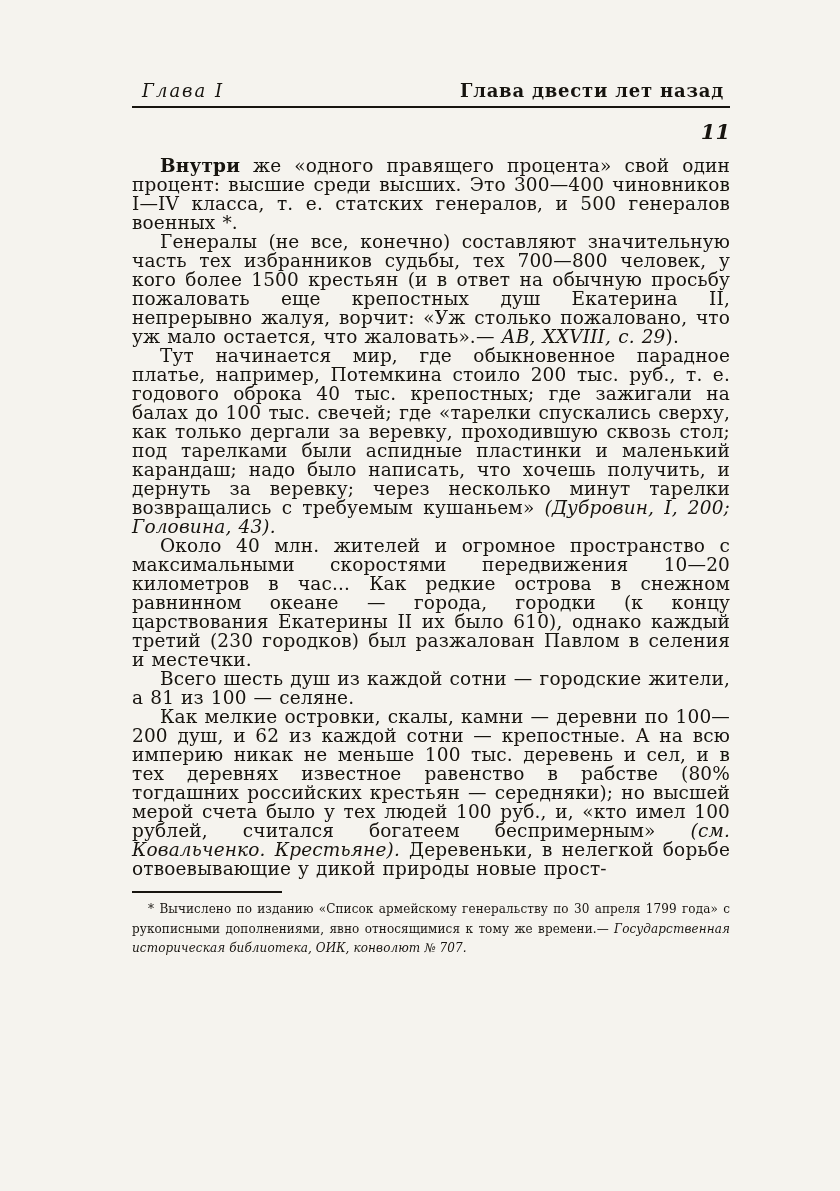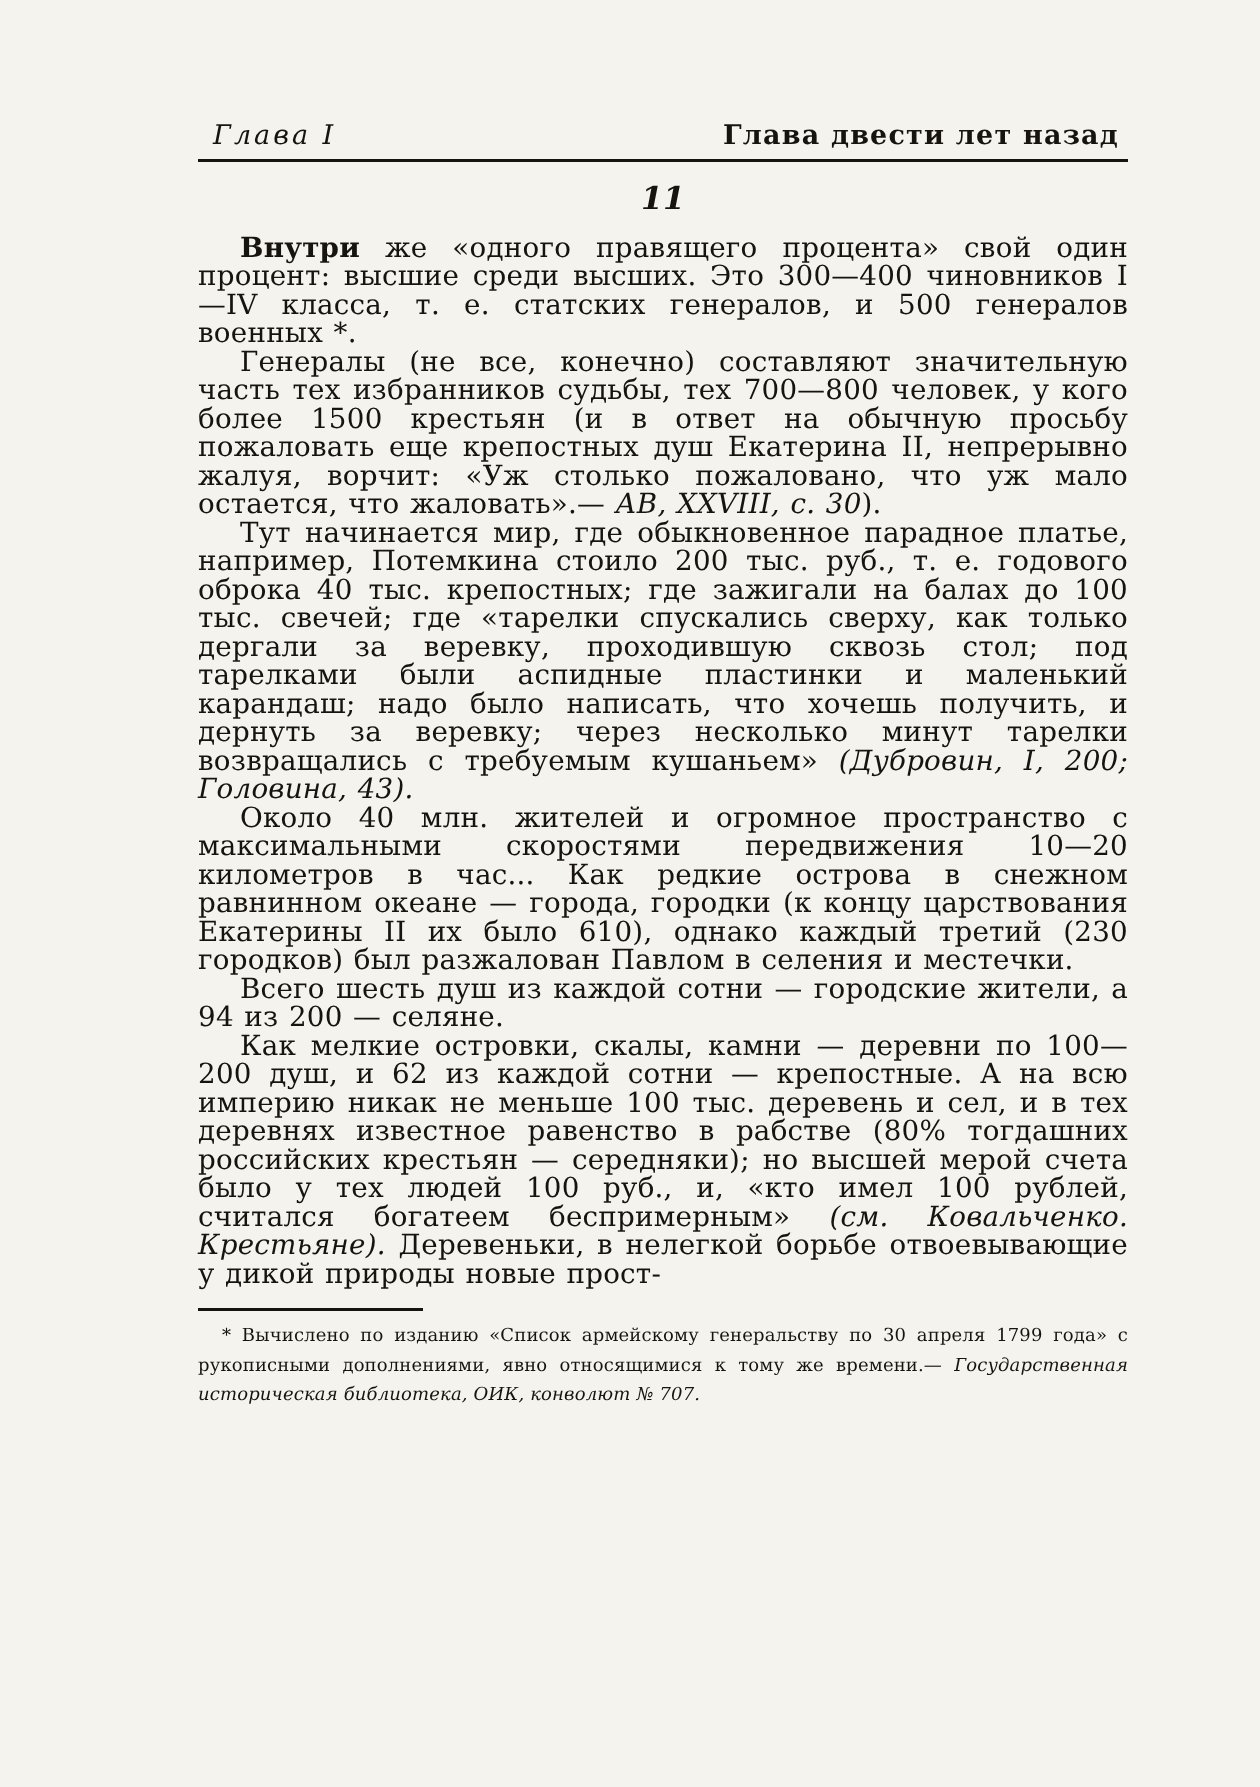--- a/index.html
+++ b/index.html
@@ -17,7 +17,7 @@
     width:840px;
     height:1191px;
     box-sizing:border-box;
-    padding:80px 88px 0 132px;
+    padding:80px 110px 0 132px;
     background:var(--page-bg);
     overflow:hidden;
   }

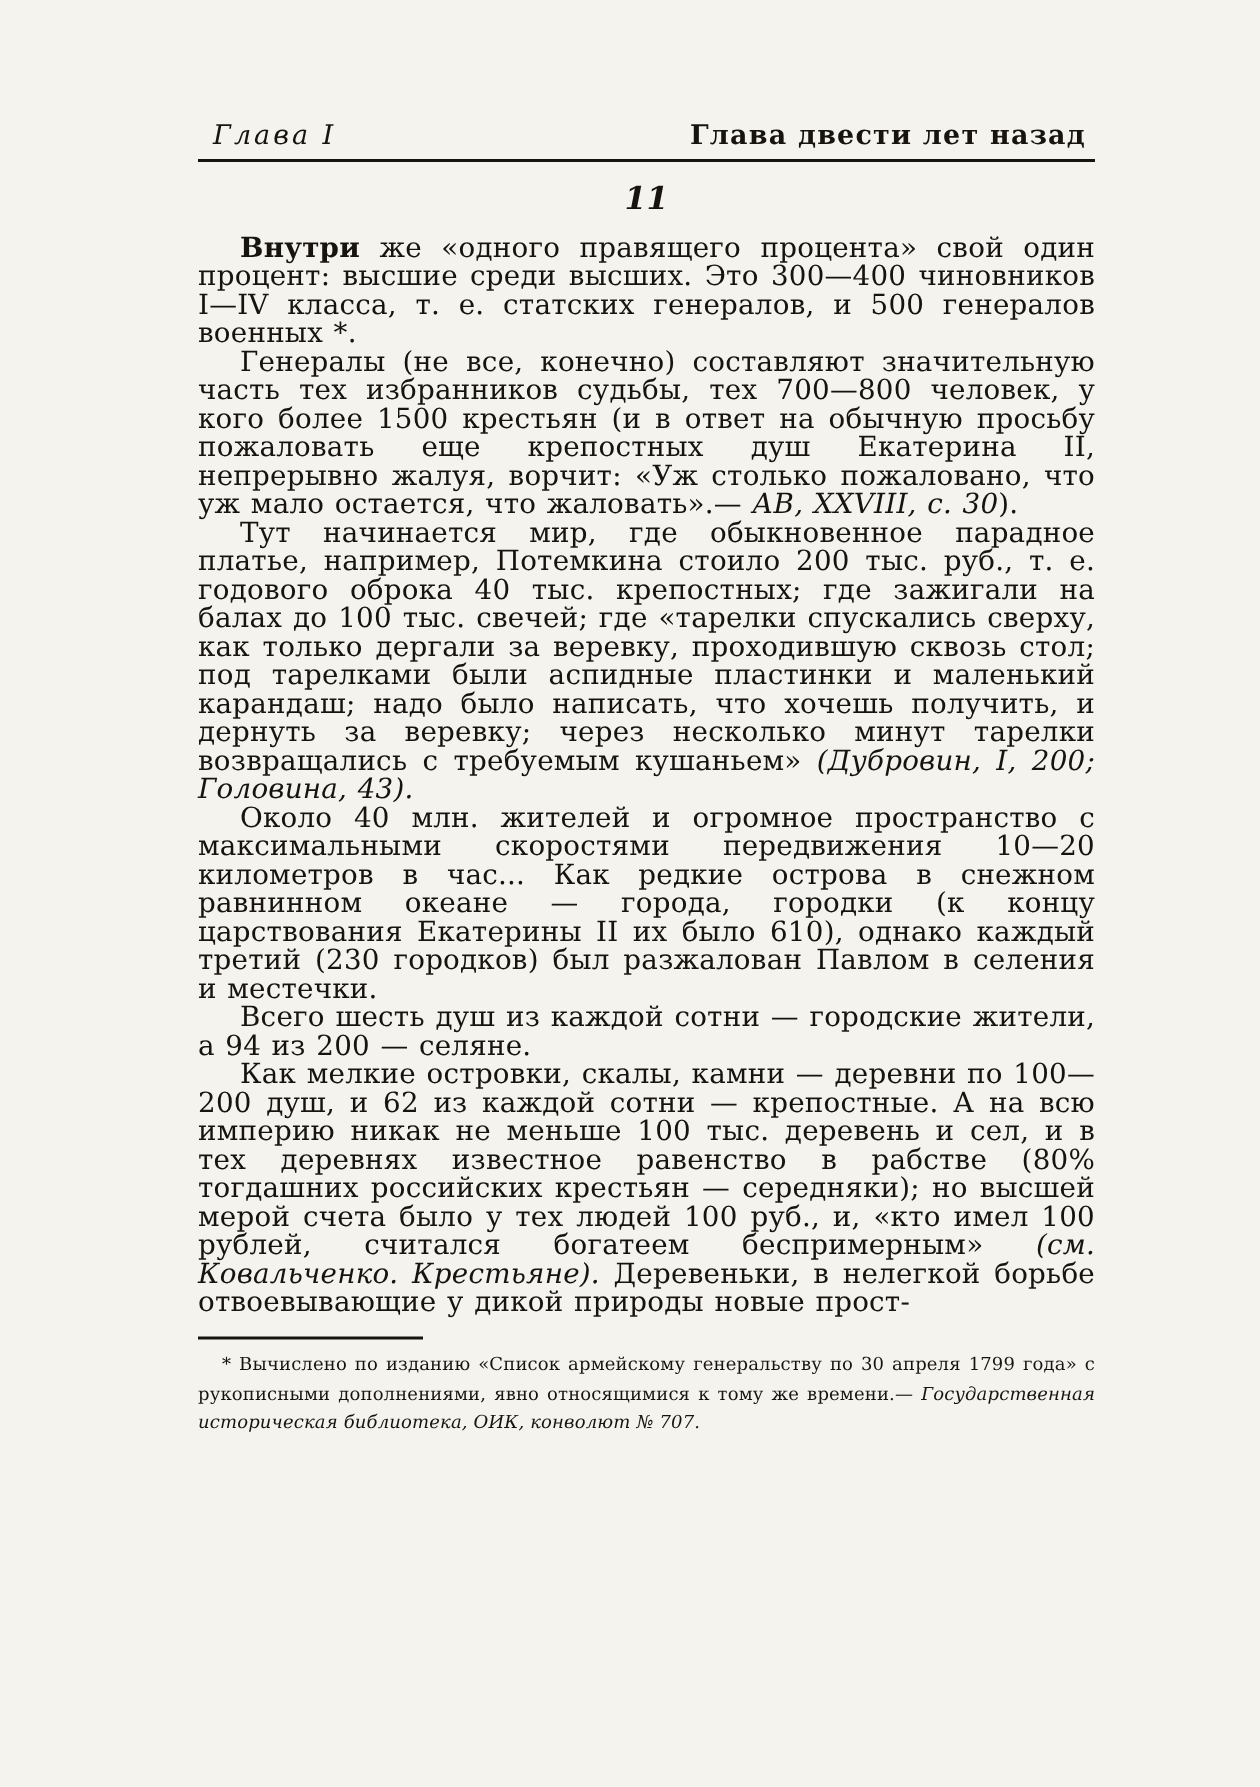--- a/index.html
+++ b/index.html
@@ -32,7 +32,7 @@
   .book-title{font-weight:700;letter-spacing:0.8px;}
   .head-rule{height:2px;background:var(--ink);}
   .page-number{
-    text-align:center;
+    text-align:right;
     font-style:italic;
     font-weight:700;
     font-size:21px;

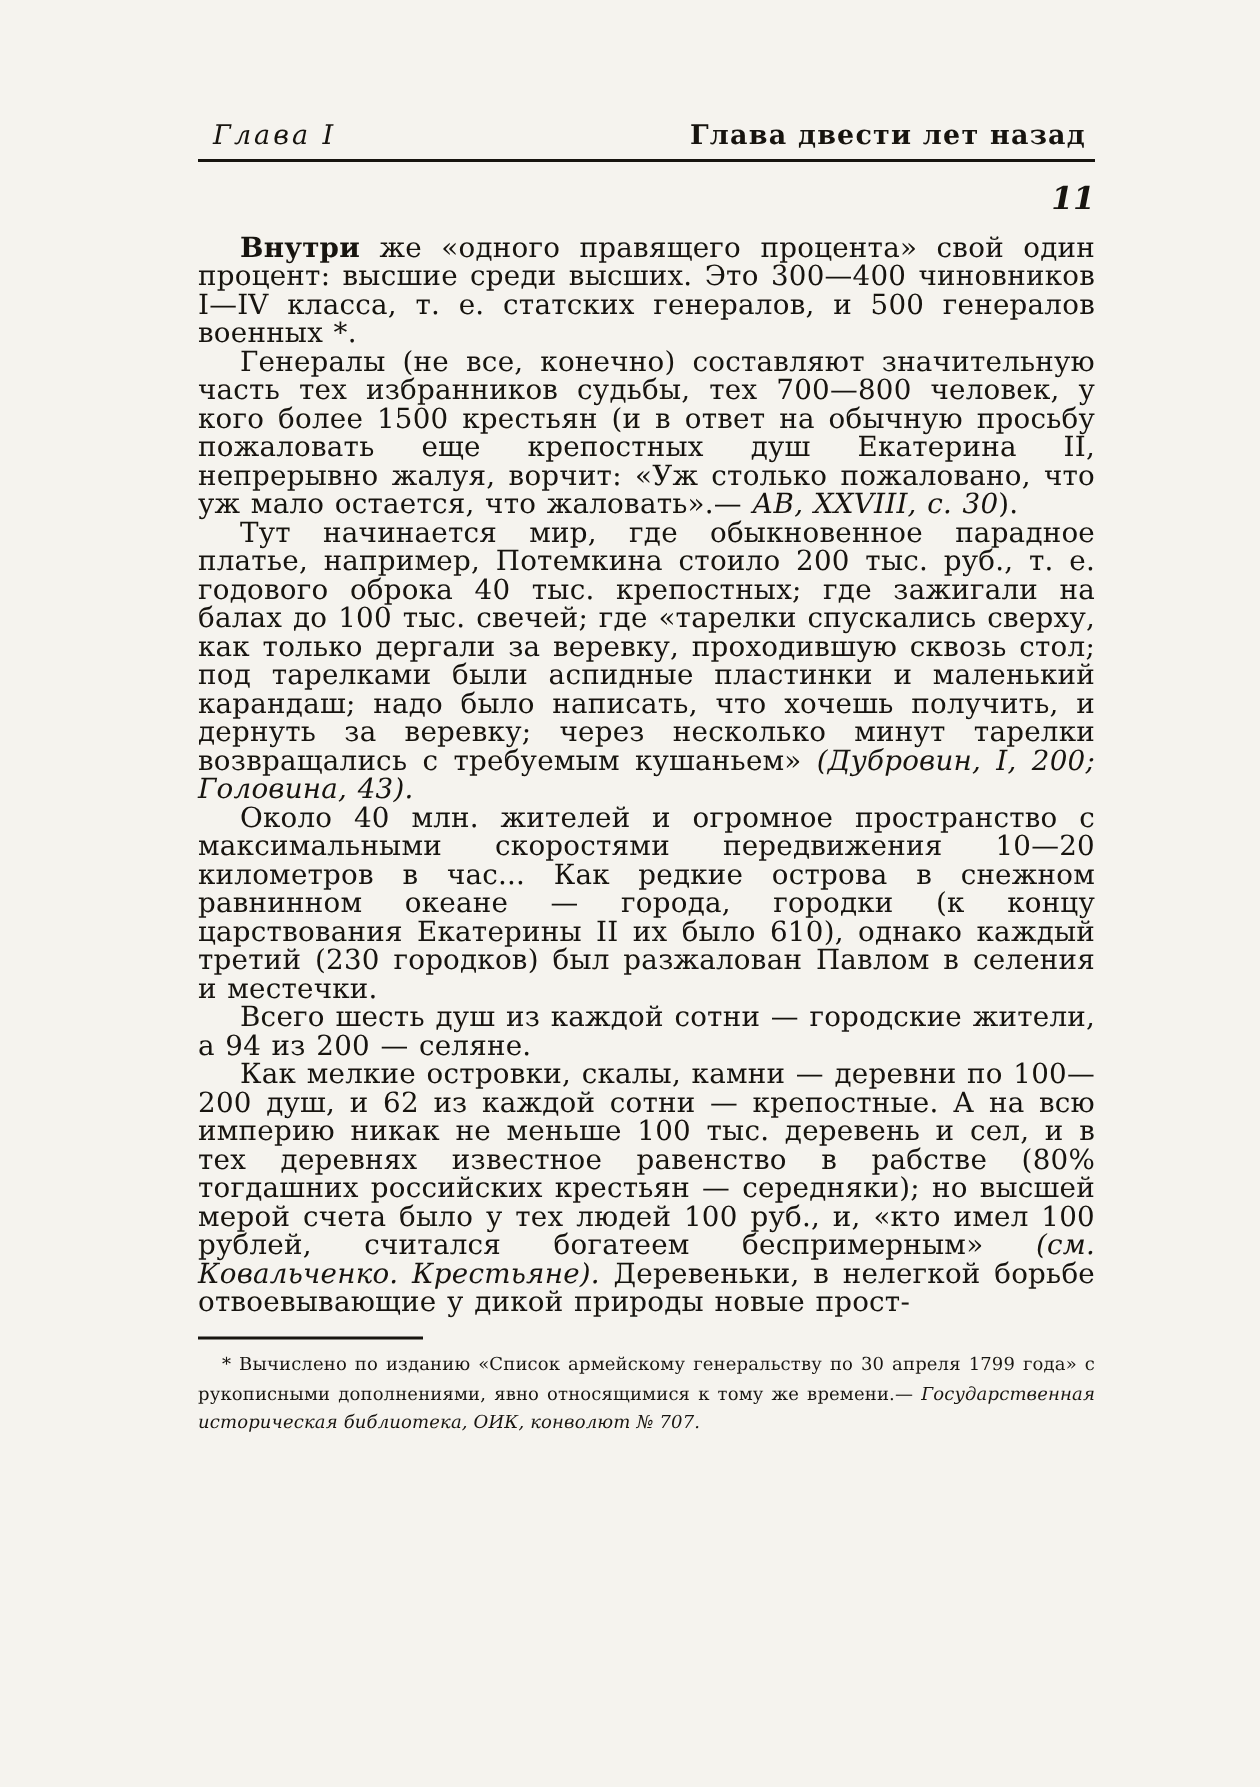--- a/index.html
+++ b/index.html
@@ -82,7 +82,7 @@
 
   <main class="body-text" id="body-text">
       <p><span class="bold">Внутри</span><span> же «одного правящего процента» свой один процент: высшие среди высших. Это 300—400 чиновников I—IV класса, т. е. статских генералов, и 500 генералов военных *.</span></p>
-      <p><span>Генералы (не все, конечно) составляют значительную часть тех избранников судьбы, тех 700—800 человек, у кого более 1500 крестьян (и в ответ на обычную просьбу пожаловать еще крепостных душ Екатерина II, непрерывно жалуя, ворчит: «Уж столько пожаловано, что уж мало остается, что жаловать».— </span><span class="italic">АВ, XXVIII, с. 30</span><span>).</span></p>
+      <p><span>Генералы (не все, конечно) составляют значительную часть тех избранников судьбы, тех 700—800 человек, у кого более 1500 крестьян (и в ответ на обычную просьбу пожаловать еще крепостных душ Екатерина II, непрерывно жалуя, ворчит: «Уж столько пожаловано, что уж мало остается, что жаловать».— </span><span class="italic">АВ, XXVIII, с. 29</span><span>).</span></p>
       <p><span>Тут начинается мир, где обыкновенное парадное платье, например, Потемкина стоило 200 тыс. руб., т. е. годового оброка 40 тыс. крепостных; где зажигали на балах до 100 тыс. свечей; где «тарелки спускались сверху, как только дергали за веревку, проходившую сквозь стол; под тарелками были аспидные пластинки и маленький карандаш; надо было написать, что хочешь получить, и дернуть за веревку; через несколько минут тарелки возвращались с требуемым кушаньем» </span><span class="italic">(Дубровин, I, 200; Головина, 43).</span></p>
       <p><span>Около 40 млн. жителей и огромное пространство с максимальными скоростями передвижения 10—20 километров в час... Как редкие острова в снежном равнинном океане — города, городки (к концу царствования Екатерины II их было 610), однако каждый третий (230 городков) был разжалован Павлом в селения и местечки.</span></p>
       <p><span>Всего шесть душ из каждой сотни — городские жители, а 94 из 200 — селяне.</span></p>

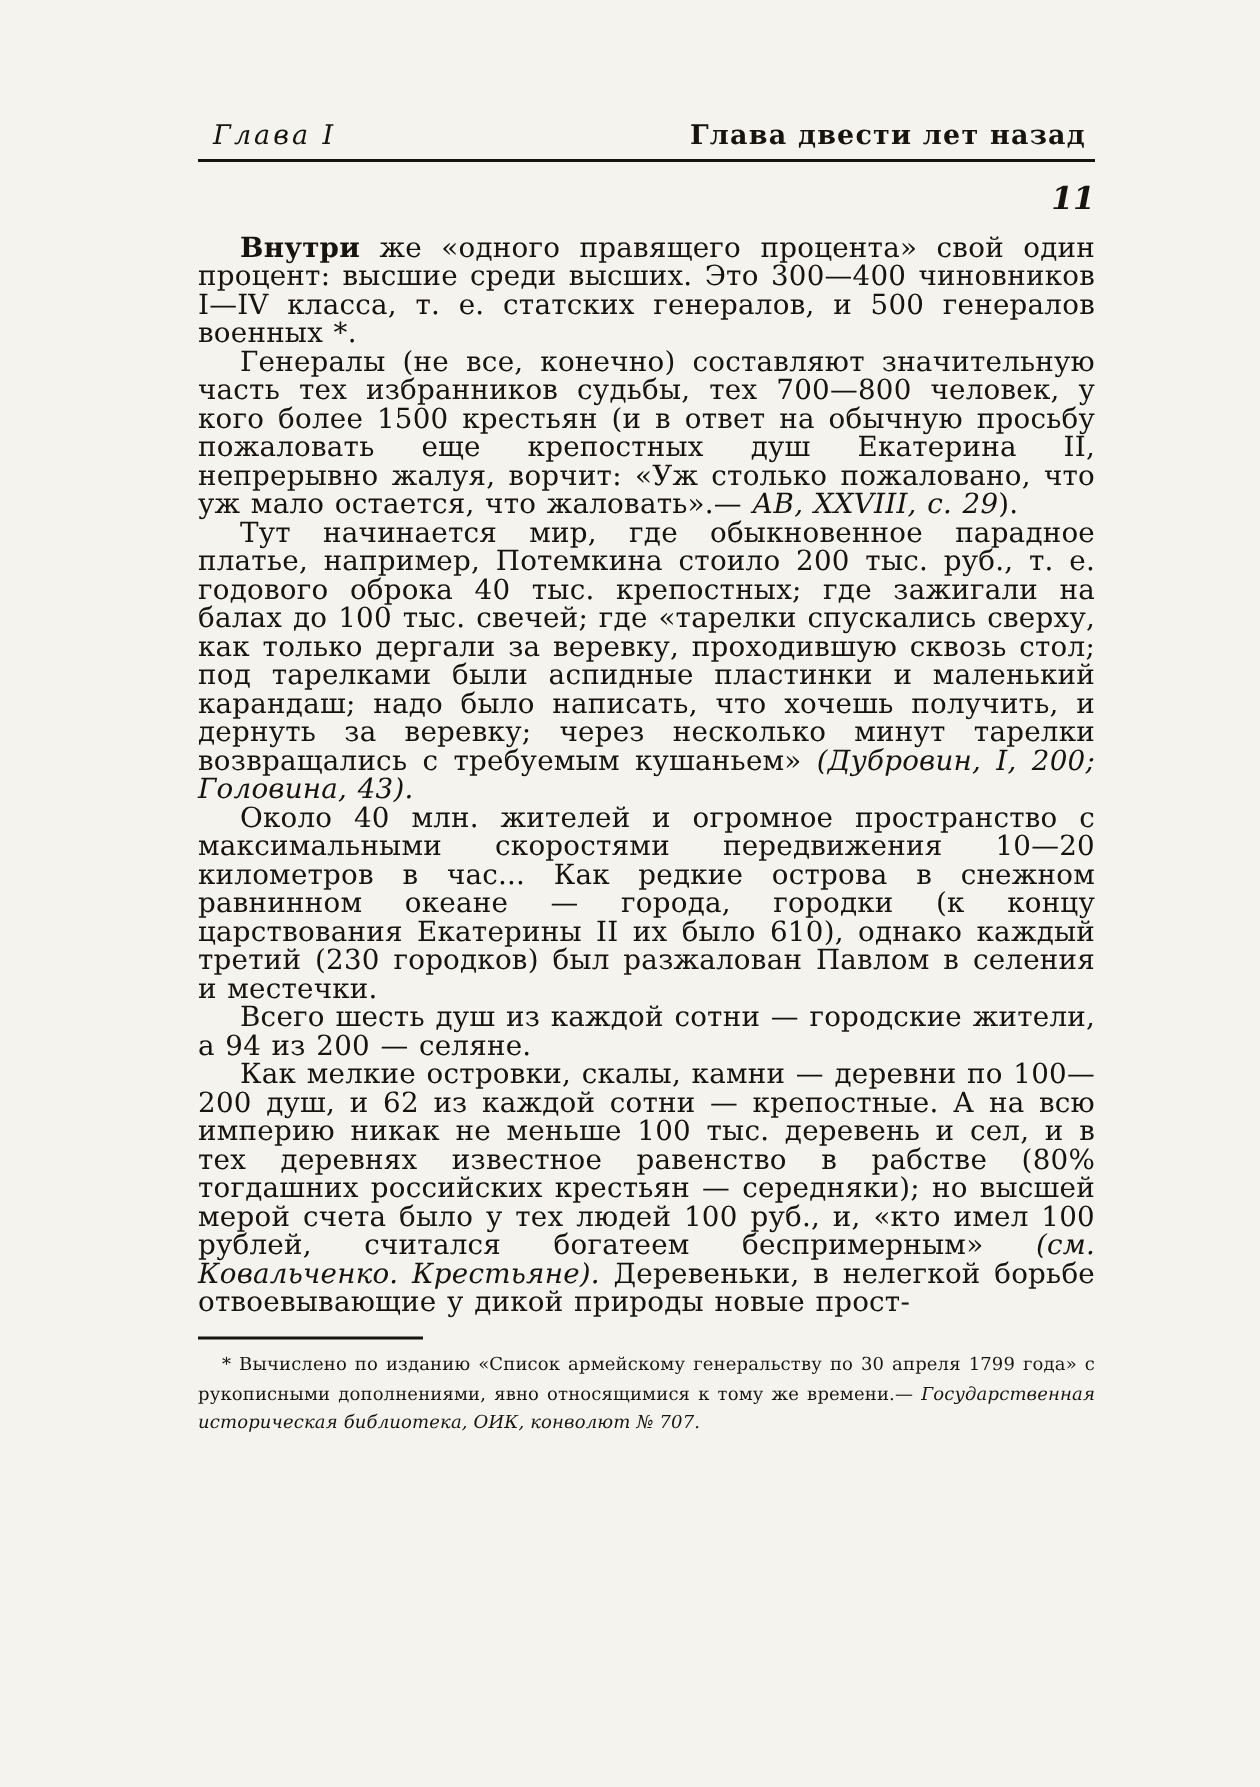--- a/index.html
+++ b/index.html
@@ -85,7 +85,7 @@
       <p><span>Генералы (не все, конечно) составляют значительную часть тех избранников судьбы, тех 700—800 человек, у кого более 1500 крестьян (и в ответ на обычную просьбу пожаловать еще крепостных душ Екатерина II, непрерывно жалуя, ворчит: «Уж столько пожаловано, что уж мало остается, что жаловать».— </span><span class="italic">АВ, XXVIII, с. 29</span><span>).</span></p>
       <p><span>Тут начинается мир, где обыкновенное парадное платье, например, Потемкина стоило 200 тыс. руб., т. е. годового оброка 40 тыс. крепостных; где зажигали на балах до 100 тыс. свечей; где «тарелки спускались сверху, как только дергали за веревку, проходившую сквозь стол; под тарелками были аспидные пластинки и маленький карандаш; надо было написать, что хочешь получить, и дернуть за веревку; через несколько минут тарелки возвращались с требуемым кушаньем» </span><span class="italic">(Дубровин, I, 200; Головина, 43).</span></p>
       <p><span>Около 40 млн. жителей и огромное пространство с максимальными скоростями передвижения 10—20 километров в час... Как редкие острова в снежном равнинном океане — города, городки (к концу царствования Екатерины II их было 610), однако каждый третий (230 городков) был разжалован Павлом в селения и местечки.</span></p>
-      <p><span>Всего шесть душ из каждой сотни — городские жители, а 94 из 200 — селяне.</span></p>
+      <p><span>Всего шесть душ из каждой сотни — городские жители, а 81 из 100 — селяне.</span></p>
       <p><span>Как мелкие островки, скалы, камни — деревни по 100—200 душ, и 62 из каждой сотни — крепостные. А на всю империю никак не меньше 100 тыс. деревень и сел, и в тех деревнях известное равенство в рабстве (80% тогдашних российских крестьян — середняки); но высшей мерой счета было у тех людей 100 руб., и, «кто имел 100 рублей, считался богатеем беспримерным» </span><span class="italic">(см. Ковальченко. Крестьяне).</span><span> Деревеньки, в нелегкой борьбе отвоевывающие у дикой природы новые прост-</span></p>
     </main>
 

